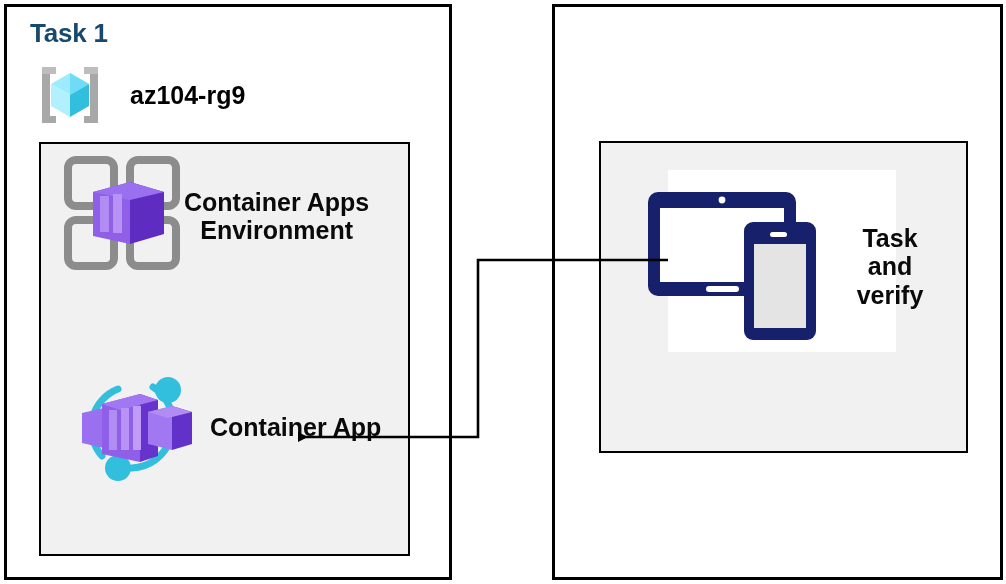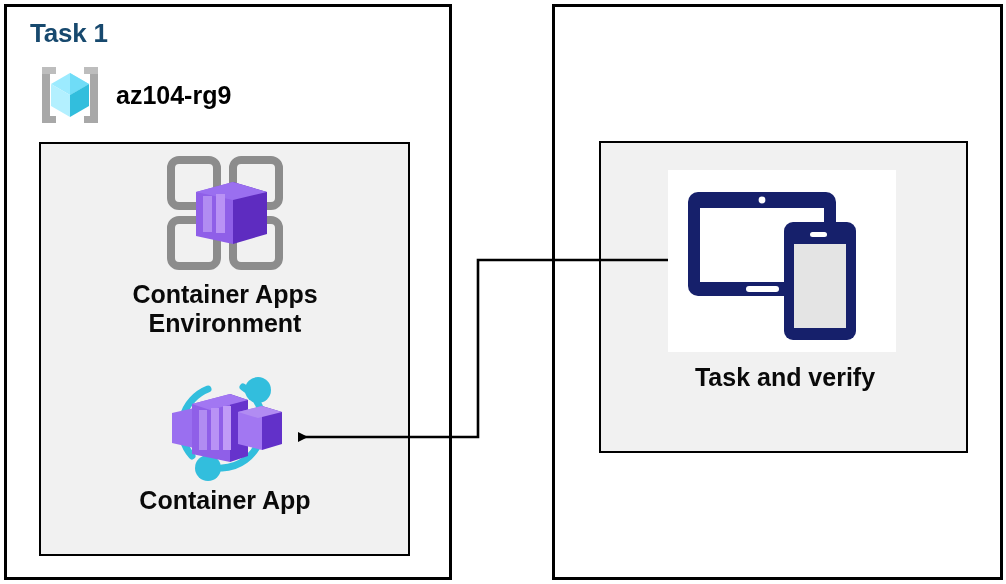--- a/index.html
+++ b/index.html
@@ -51,7 +51,7 @@
     height: 70px;
     display: flex;
     align-items: center;
-    gap: 12px;
+    gap: 26px;
   }
   #rg-label {
     font-size: 25px;

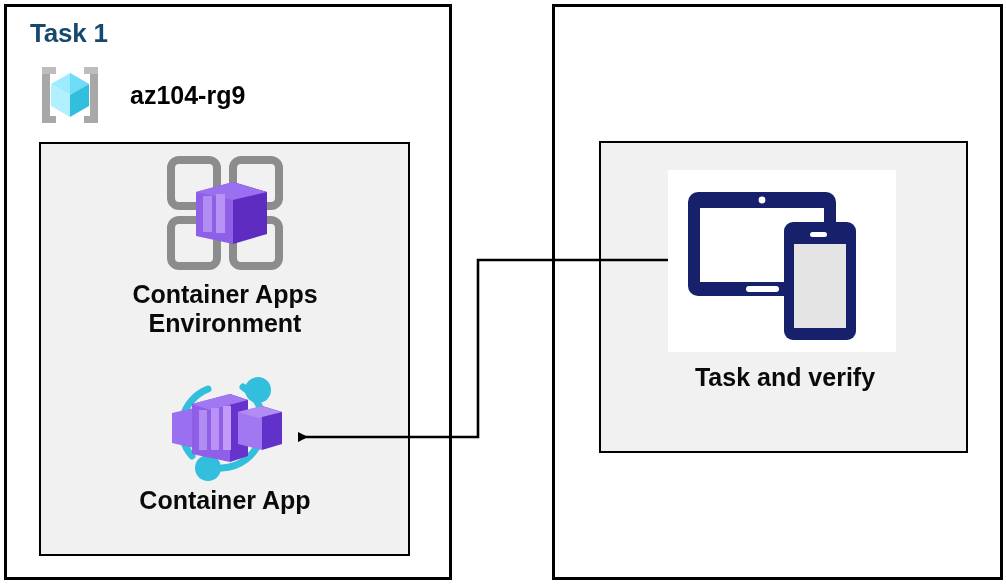--- a/index.html
+++ b/index.html
@@ -84,7 +84,6 @@
   .node {
     position: absolute;
     display: flex;
-    flex-direction: column;
     align-items: center;
     text-align: center;
   }

